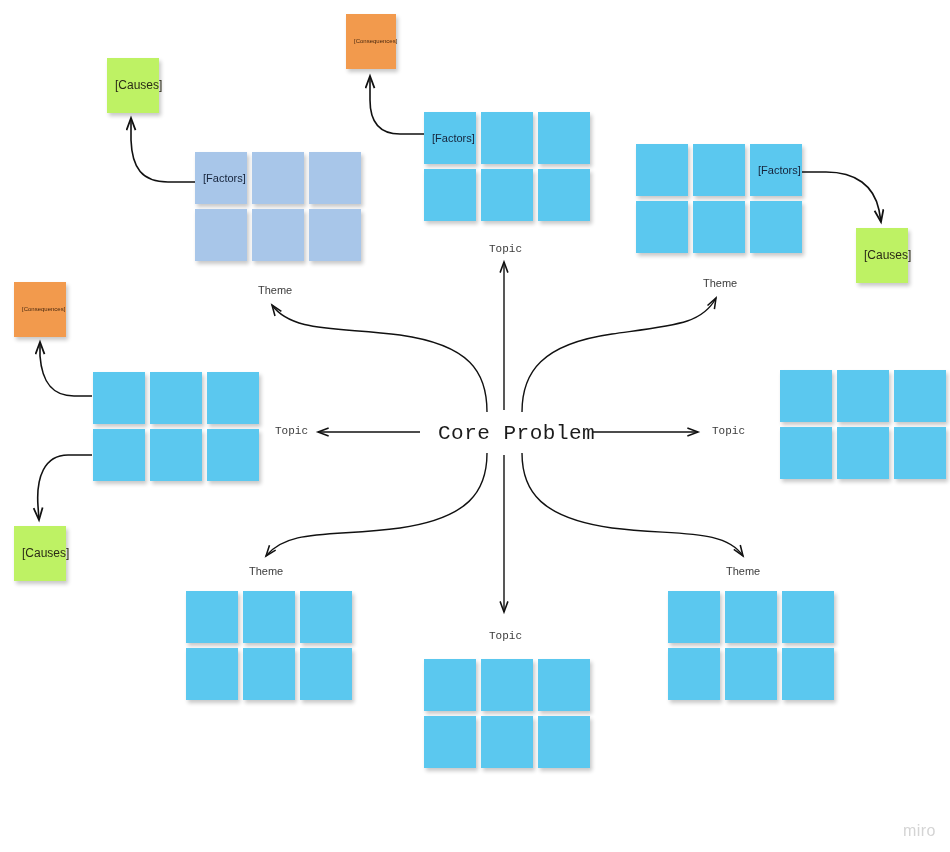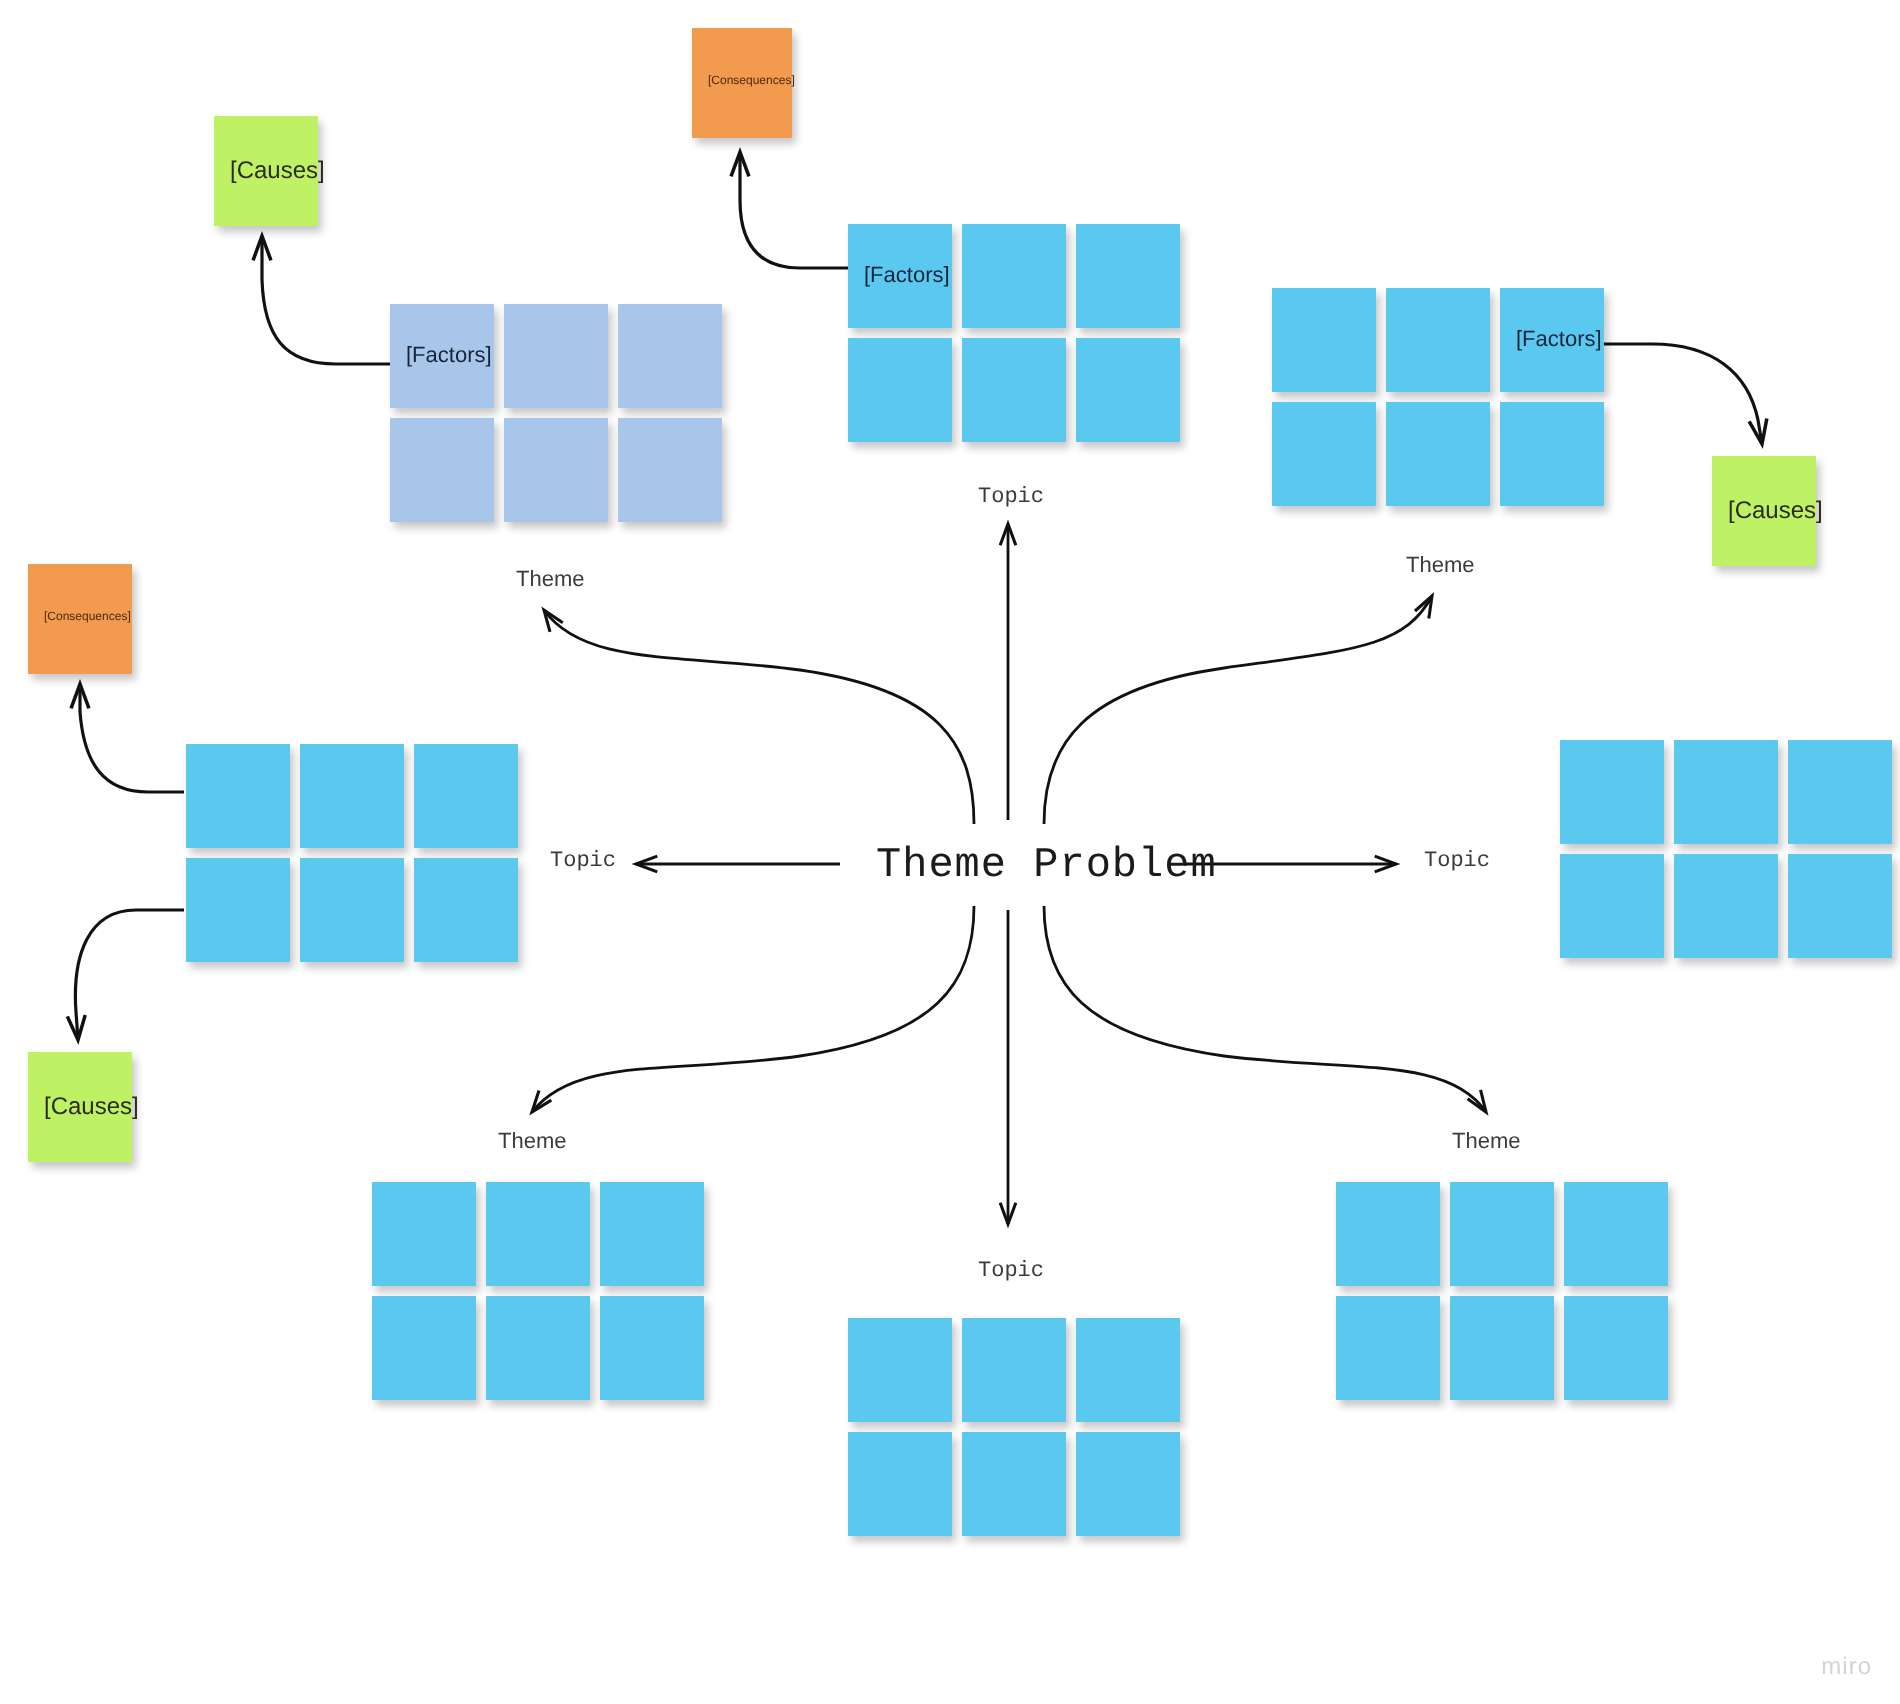--- a/index.html
+++ b/index.html
@@ -126,7 +126,7 @@
     <path d="M92,455 L68,455 C44,455 36,478 38,506 L39,520" fill="none" stroke="#111111" stroke-width="1.6" marker-end="url(#arrow-open)"></path>
   </svg>
 
-  <div id="core-problem" style="left:438px; top:422px;">Theme Problem</div>
+  <div id="core-problem" style="left:438px; top:422px;">Core Problem</div>
 
   <div id="clusters-root">
       <div class="cluster" style="left: 195px; top: 152px; width: 166px; height: 109px;">

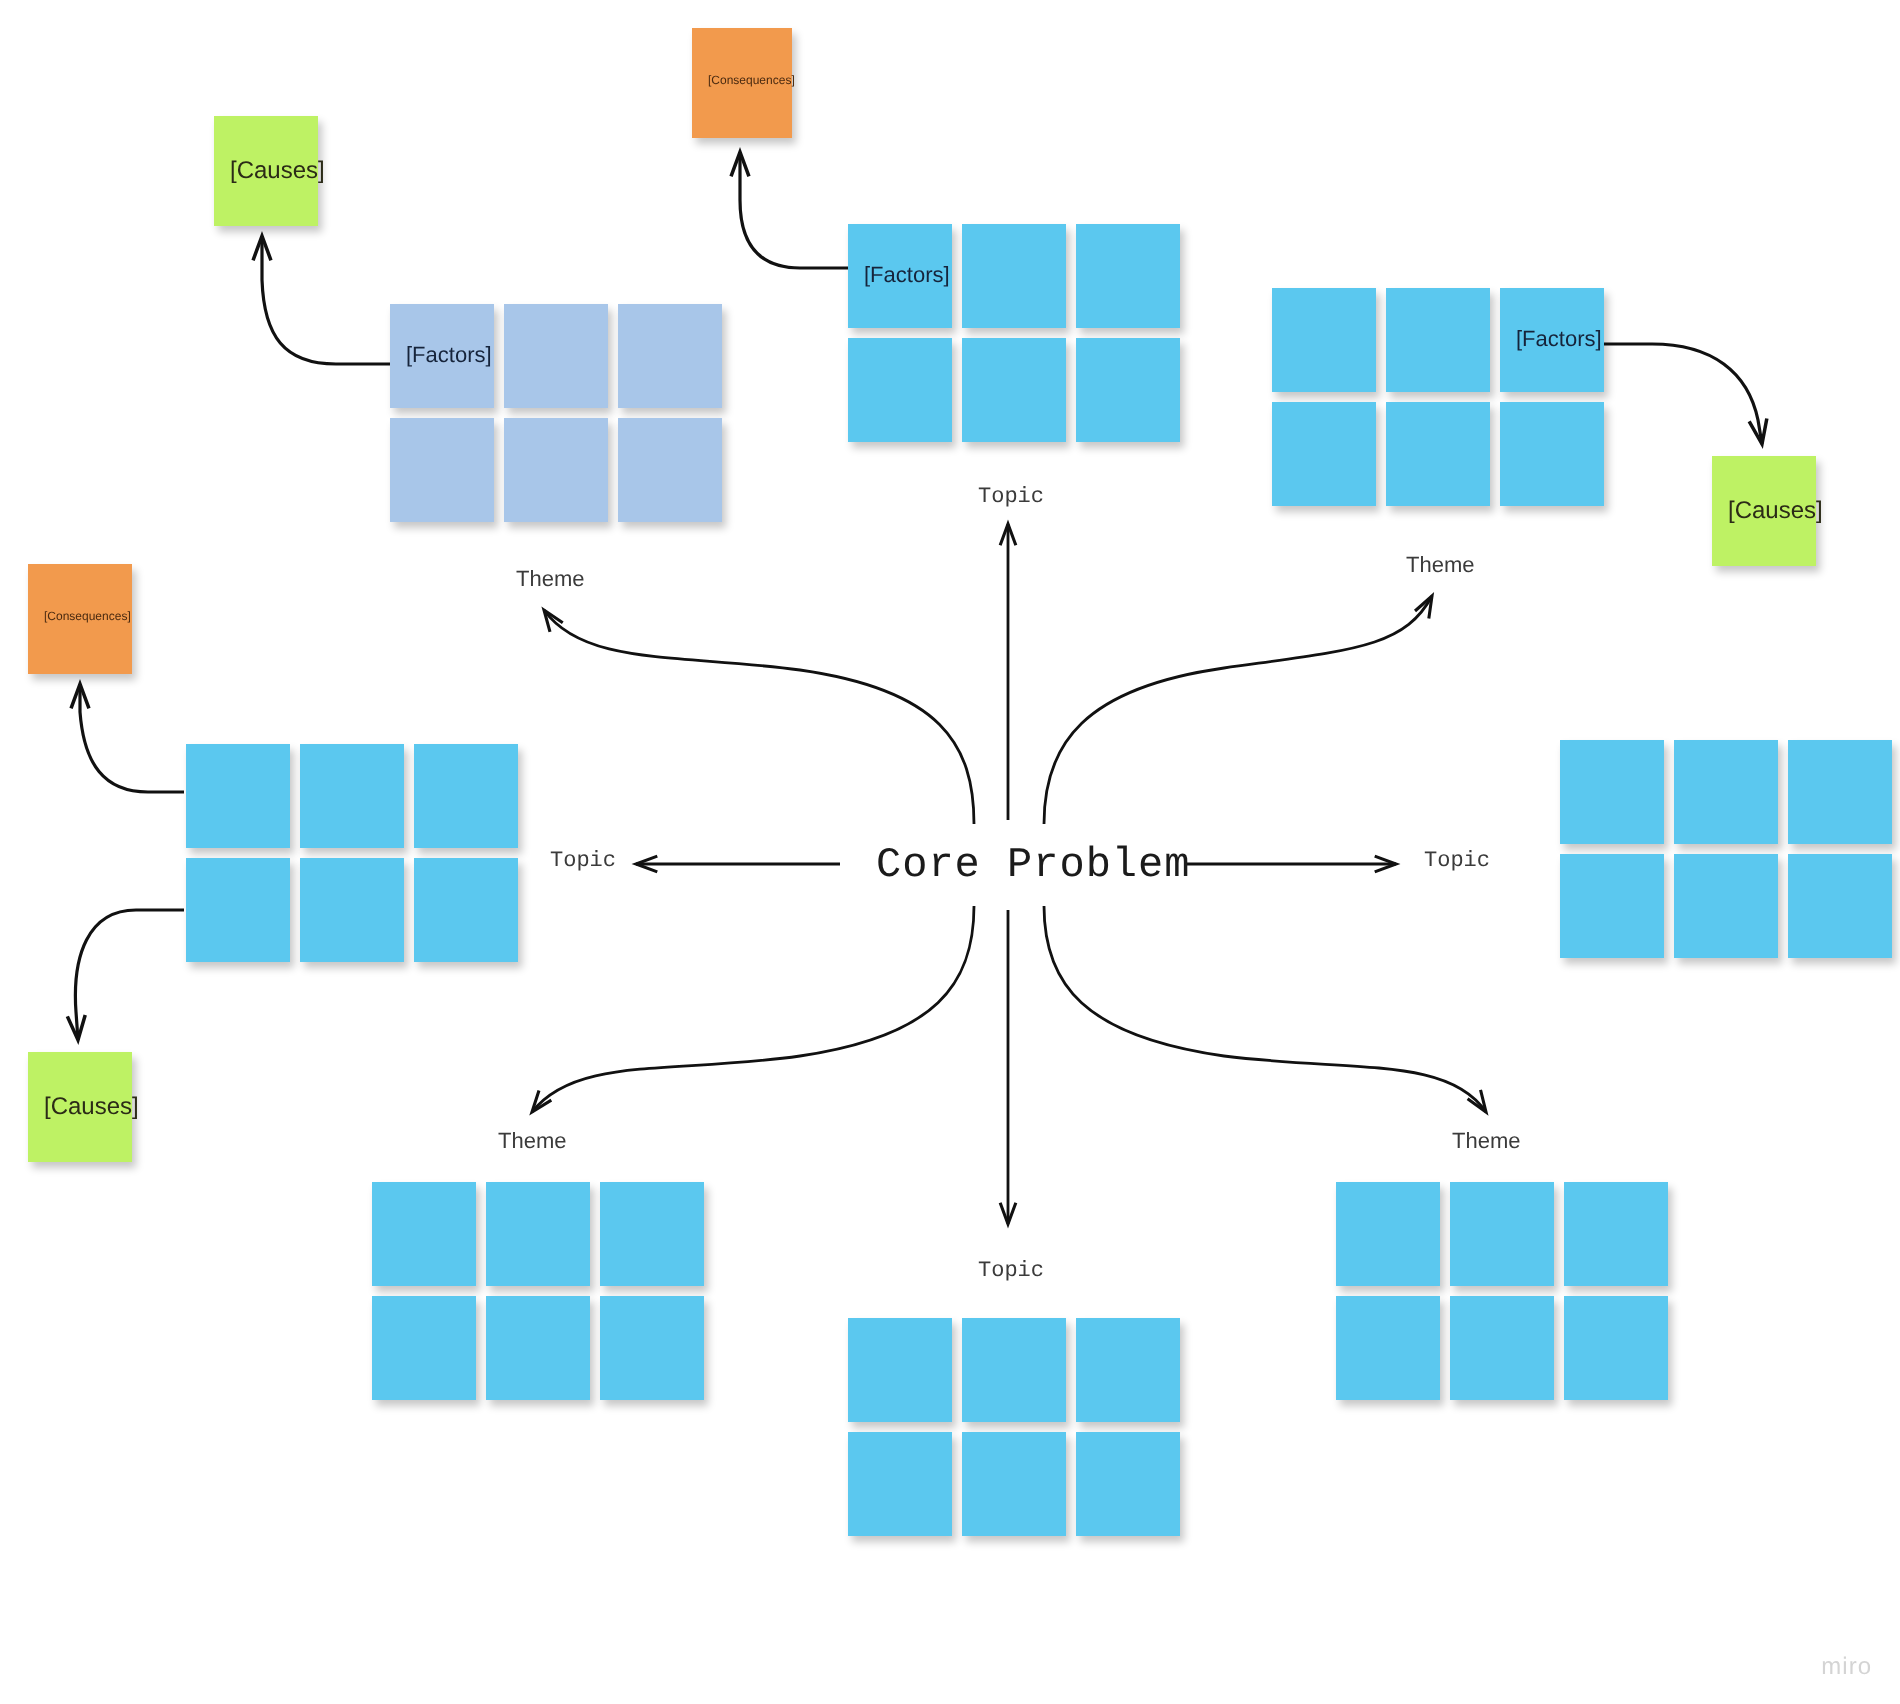--- a/index.html
+++ b/index.html
@@ -78,7 +78,7 @@
     right: 14px;
     bottom: 12px;
     font-family: "Liberation Sans", sans-serif;
-    font-size: 12px;
+    font-size: 16px;
     color: #d4d4d4;
     letter-spacing: 0.5px;
     user-select: none;

